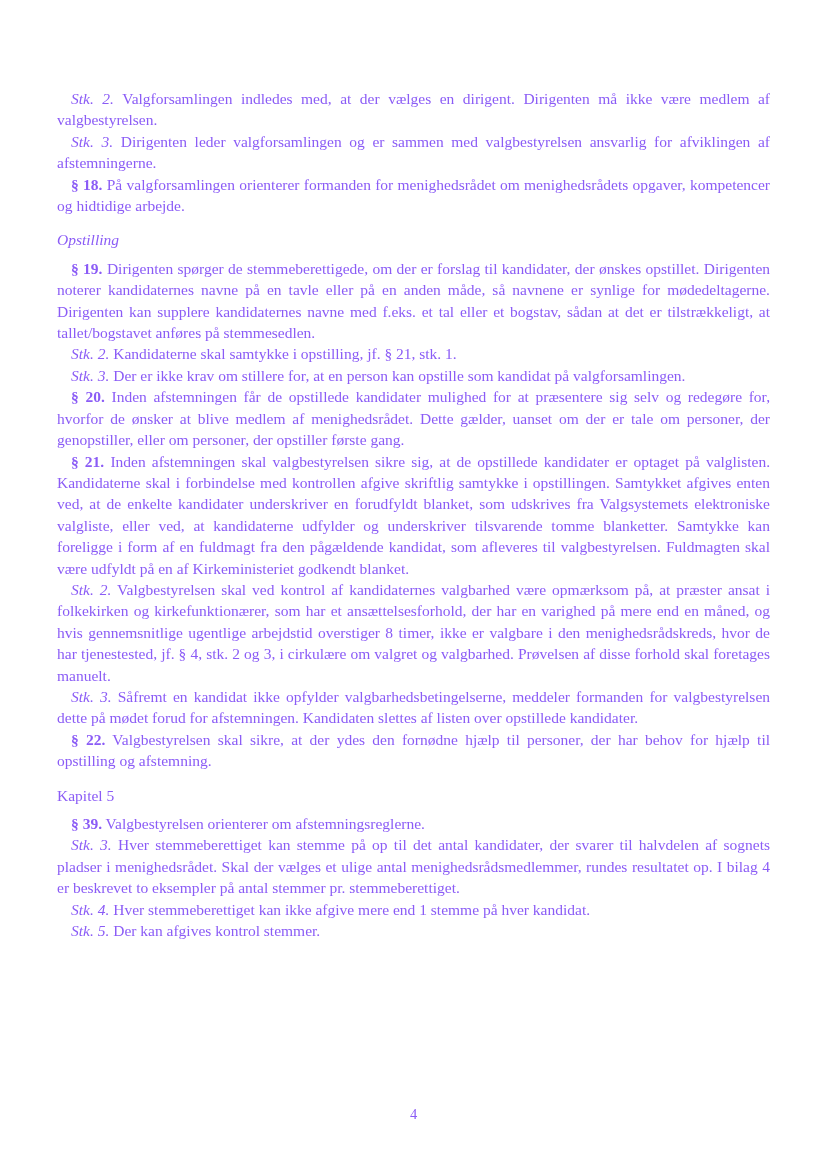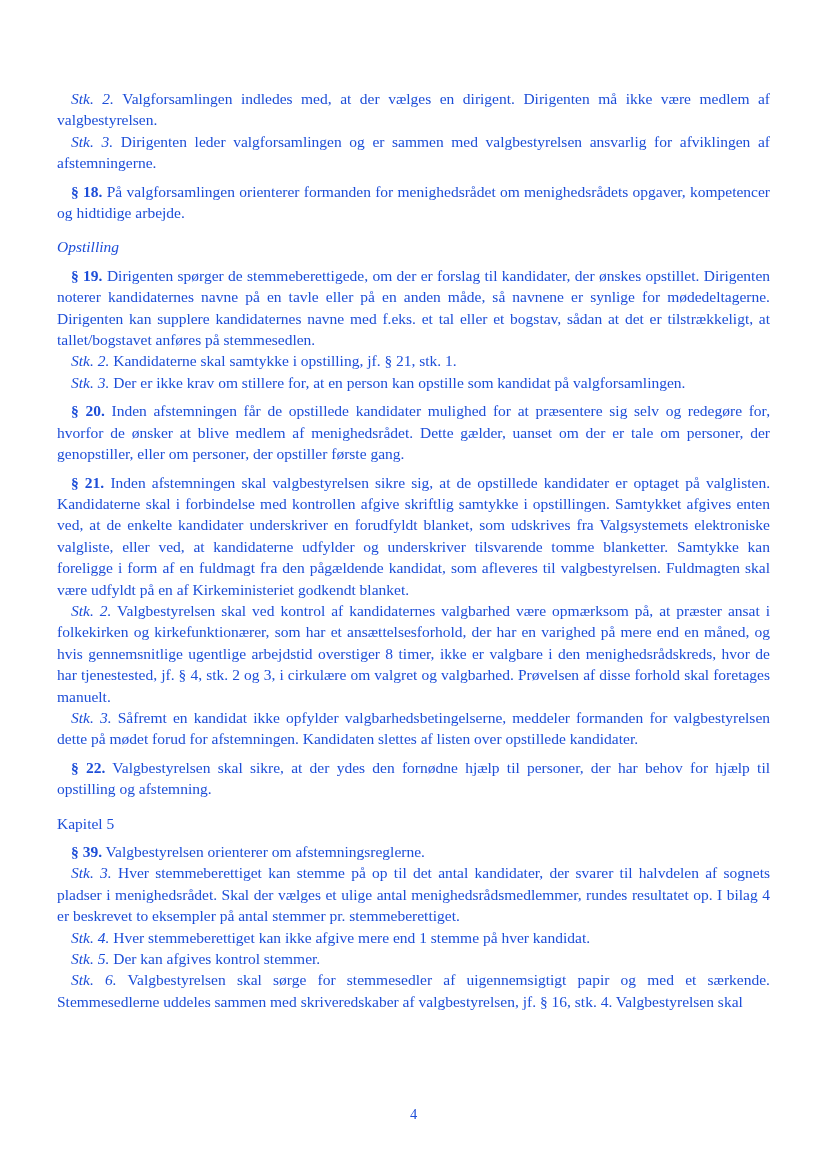--- a/index.html
+++ b/index.html
@@ -12,7 +12,7 @@
     width: 827px;
     height: 1169px;
     background: #ffffff;
-    color: #1d4ed8;
+    color: #8b5cf6;
     font-family: "Liberation Serif", "DejaVu Serif", serif;
     font-size: 15.5px;
     line-height: 21.4px;

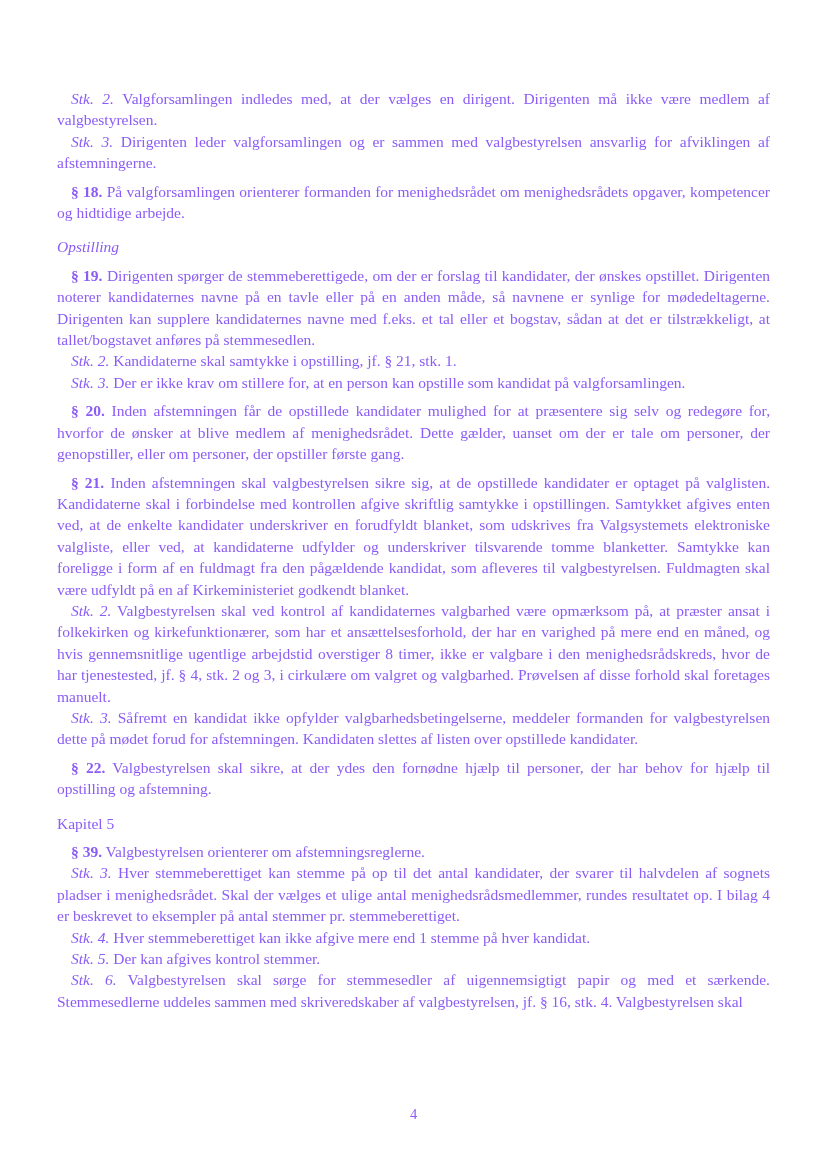--- a/index.html
+++ b/index.html
@@ -31,7 +31,6 @@
     text-indent: 14px;
   }
   .para.section-start {
-    margin-top: 7px;
   }
   .marker-italic {
     font-style: italic;

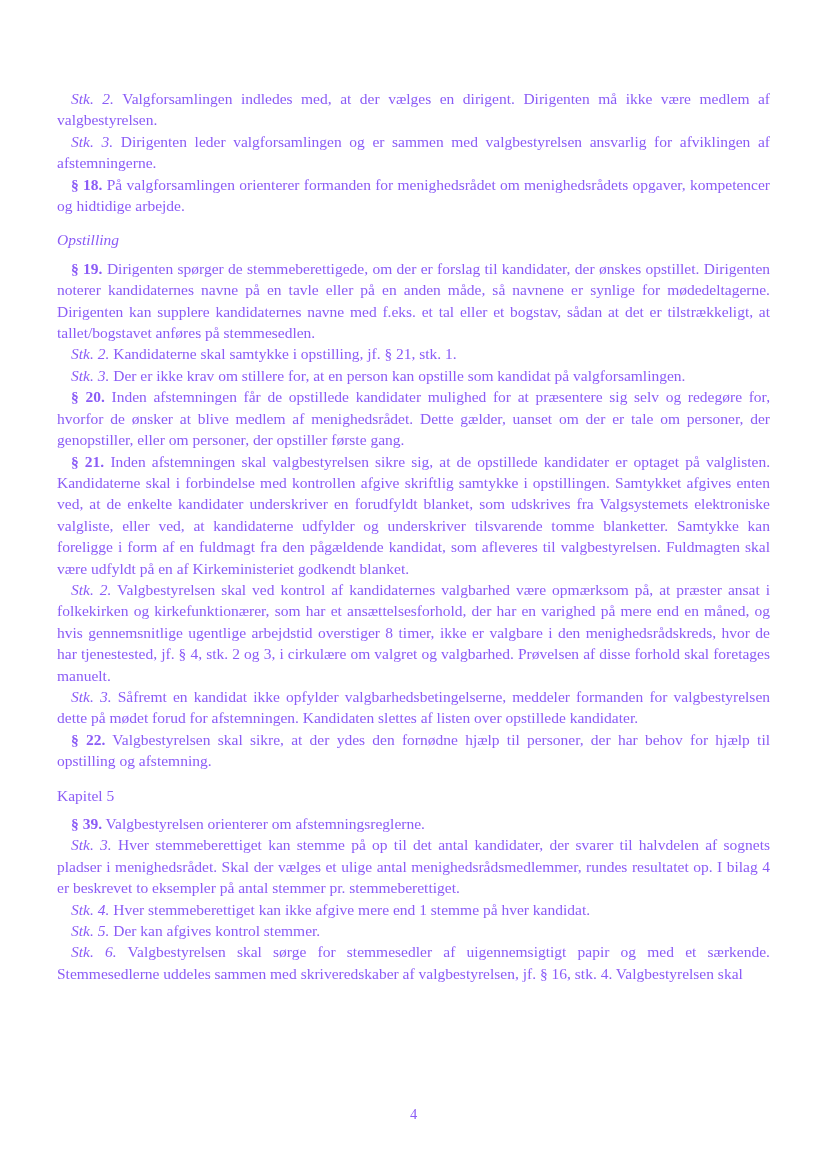--- a/index.html
+++ b/index.html
@@ -80,7 +80,6 @@
       <p class="para"><span class="marker-italic">Stk. 3.</span> <span>Hver stemmeberettiget kan stemme på op til det antal kandidater, der svarer til halvdelen af sognets pladser i menighedsrådet. Skal der vælges et ulige antal menighedsrådsmedlemmer, rundes resultatet op. I bilag 4 er beskrevet to eksempler på antal stemmer pr. stemmeberettiget.</span></p>
       <p class="para"><span class="marker-italic">Stk. 4.</span> <span>Hver stemmeberettiget kan ikke afgive mere end 1 stemme på hver kandidat.</span></p>
       <p class="para"><span class="marker-italic">Stk. 5.</span> <span>Der kan afgives kontrol stemmer.</span></p>
-      <p class="para"><span class="marker-italic">Stk. 6.</span> <span>Valgbestyrelsen skal sørge for stemmesedler af uigennemsigtigt papir og med et særkende. Stemmesedlerne uddeles sammen med skriveredskaber af valgbestyrelsen, jf. § 16, stk. 4. Valgbestyrelsen skal</span></p>
     </div>
   <div class="page-footer">4</div>
 </div>

